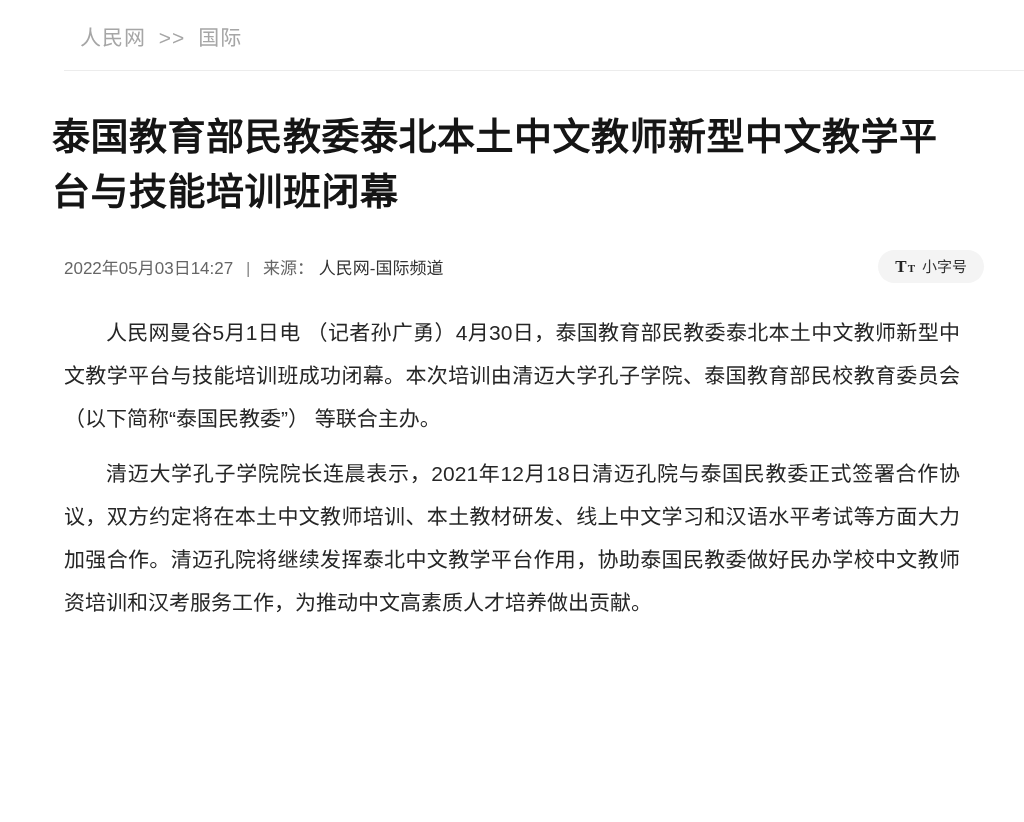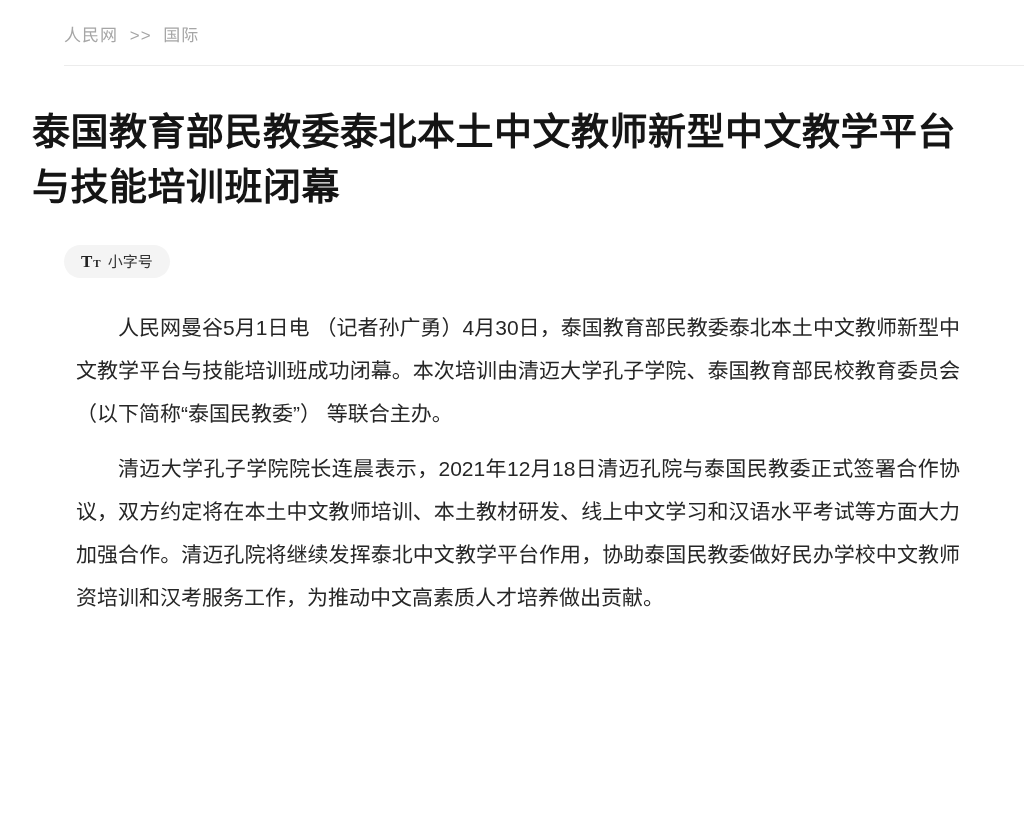--- a/index.html
+++ b/index.html
@@ -19,9 +19,10 @@
   
   .breadcrumb {
     padding: 21px 80px 0 64px;
-    font-size: 17px;
+    font-size: 21px;
     color: #a6a6a6;
     letter-spacing: 1px;
+    margin-left: 16px;
   }
   .breadcrumb a {
     color: #a6a6a6;

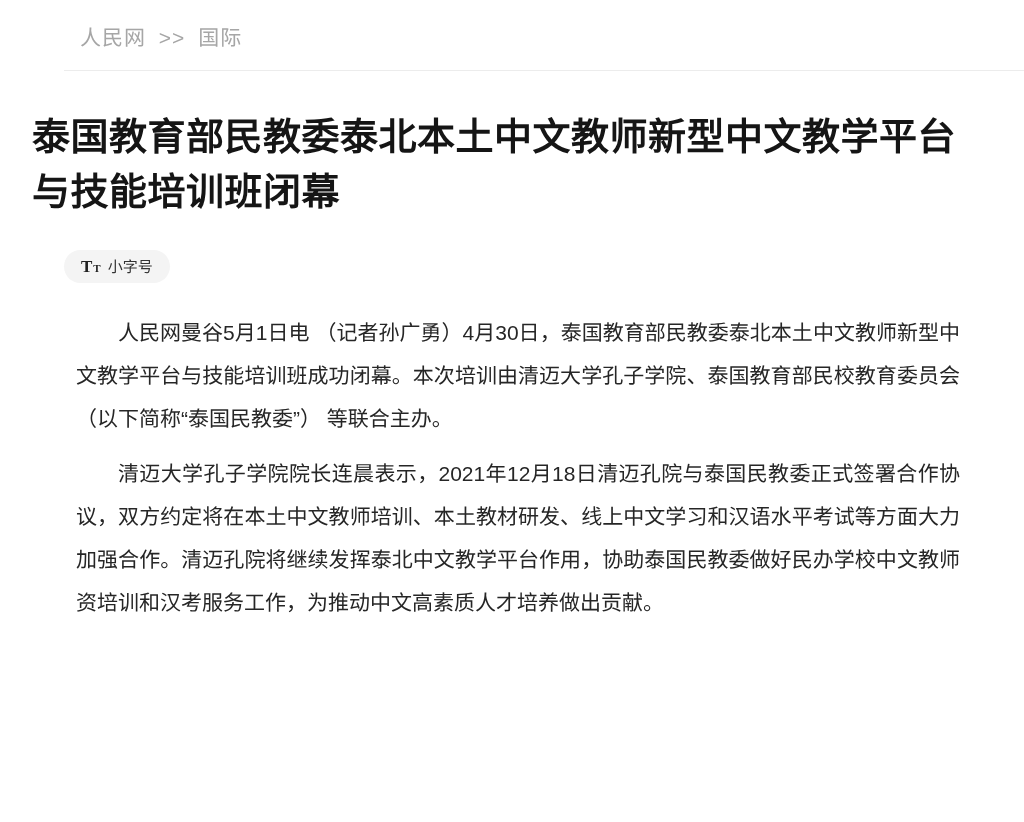--- a/index.html
+++ b/index.html
@@ -38,7 +38,7 @@
   }
   
   h1.article-title {
-    margin: 39px 62px 0 32px;
+    margin: 39px 62px 0 52px;
     font-size: 38px;
     line-height: 55px;
     font-weight: 700;

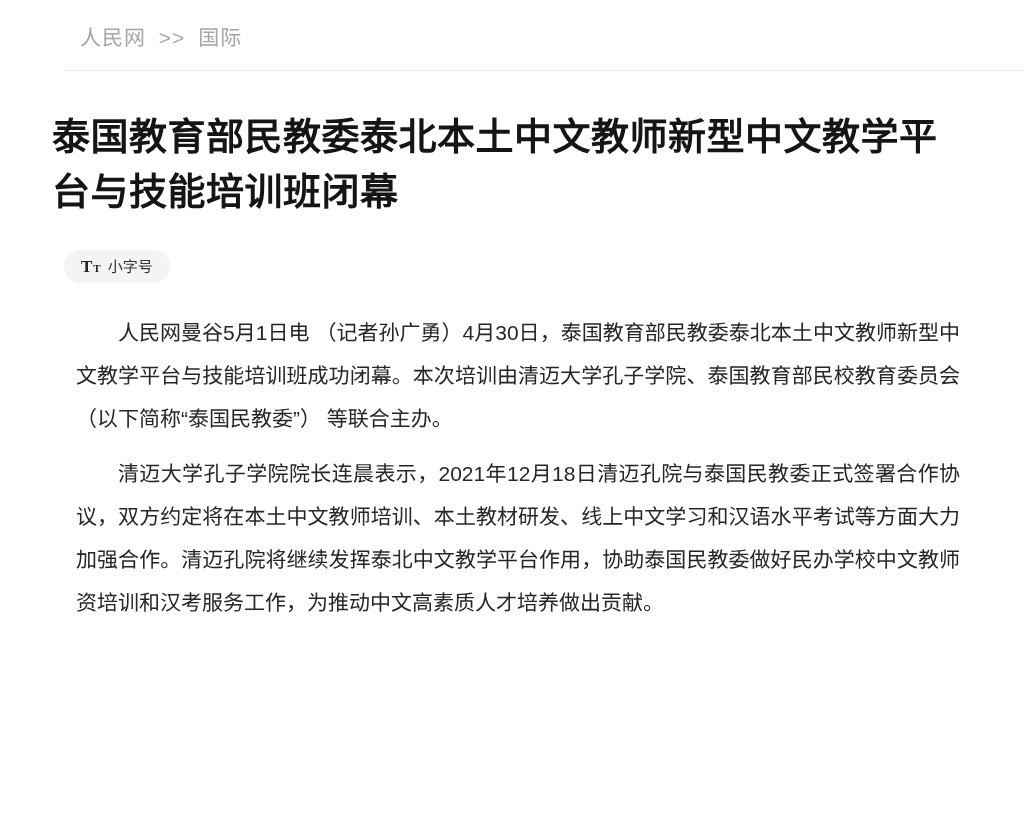--- a/index.html
+++ b/index.html
@@ -114,6 +114,12 @@
   <h1 class="article-title">泰国教育部民教委泰北本土中文教师新型中文教学平台与技能培训班闭幕</h1>
 
   <div class="meta-row">
+    <div class="meta">
+      <span>2022年05月03日14:27</span>
+      <span class="meta-sep">|</span>
+      <span>来源：</span>
+      <a class="source-link">人民网-国际频道</a>
+    </div>
     <button class="font-size-btn">
       <span class="tt">
           <span class="t-big">T</span>

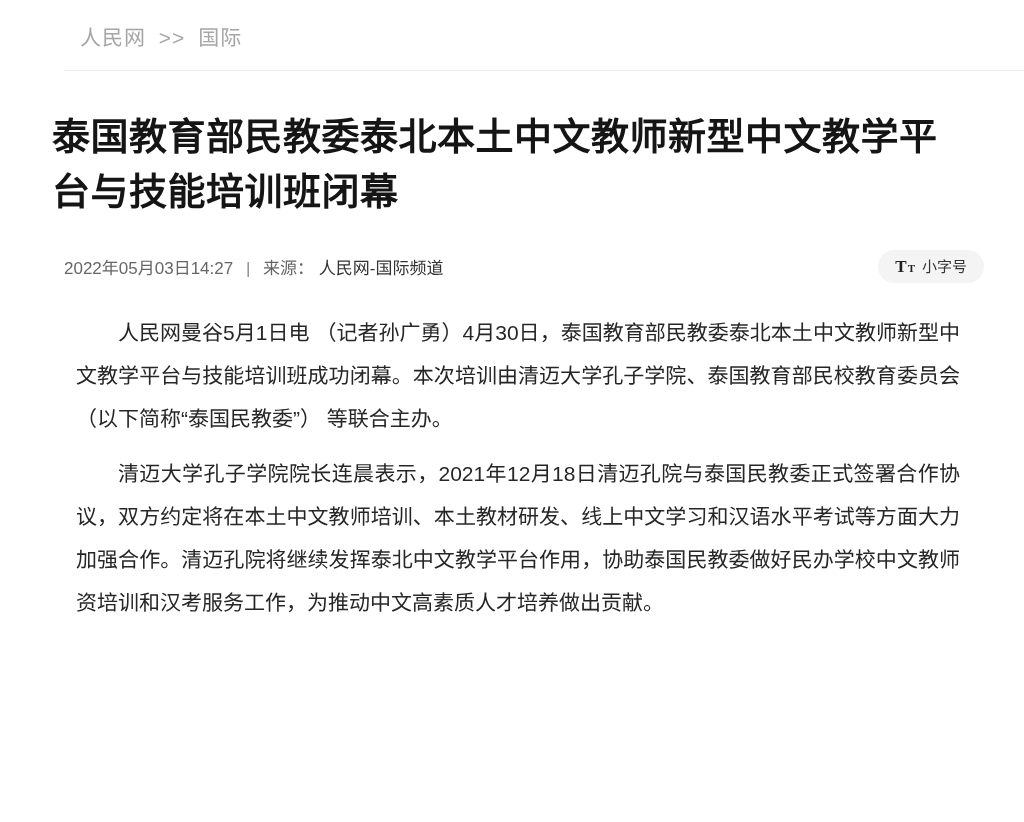--- a/index.html
+++ b/index.html
@@ -94,7 +94,7 @@
     color: #262626;
   }
   .article-body p {
-    margin: 0 0 12px 12px;
+    margin: 0 0 12px 0;
     text-indent: 2em;
   }
 </style>

